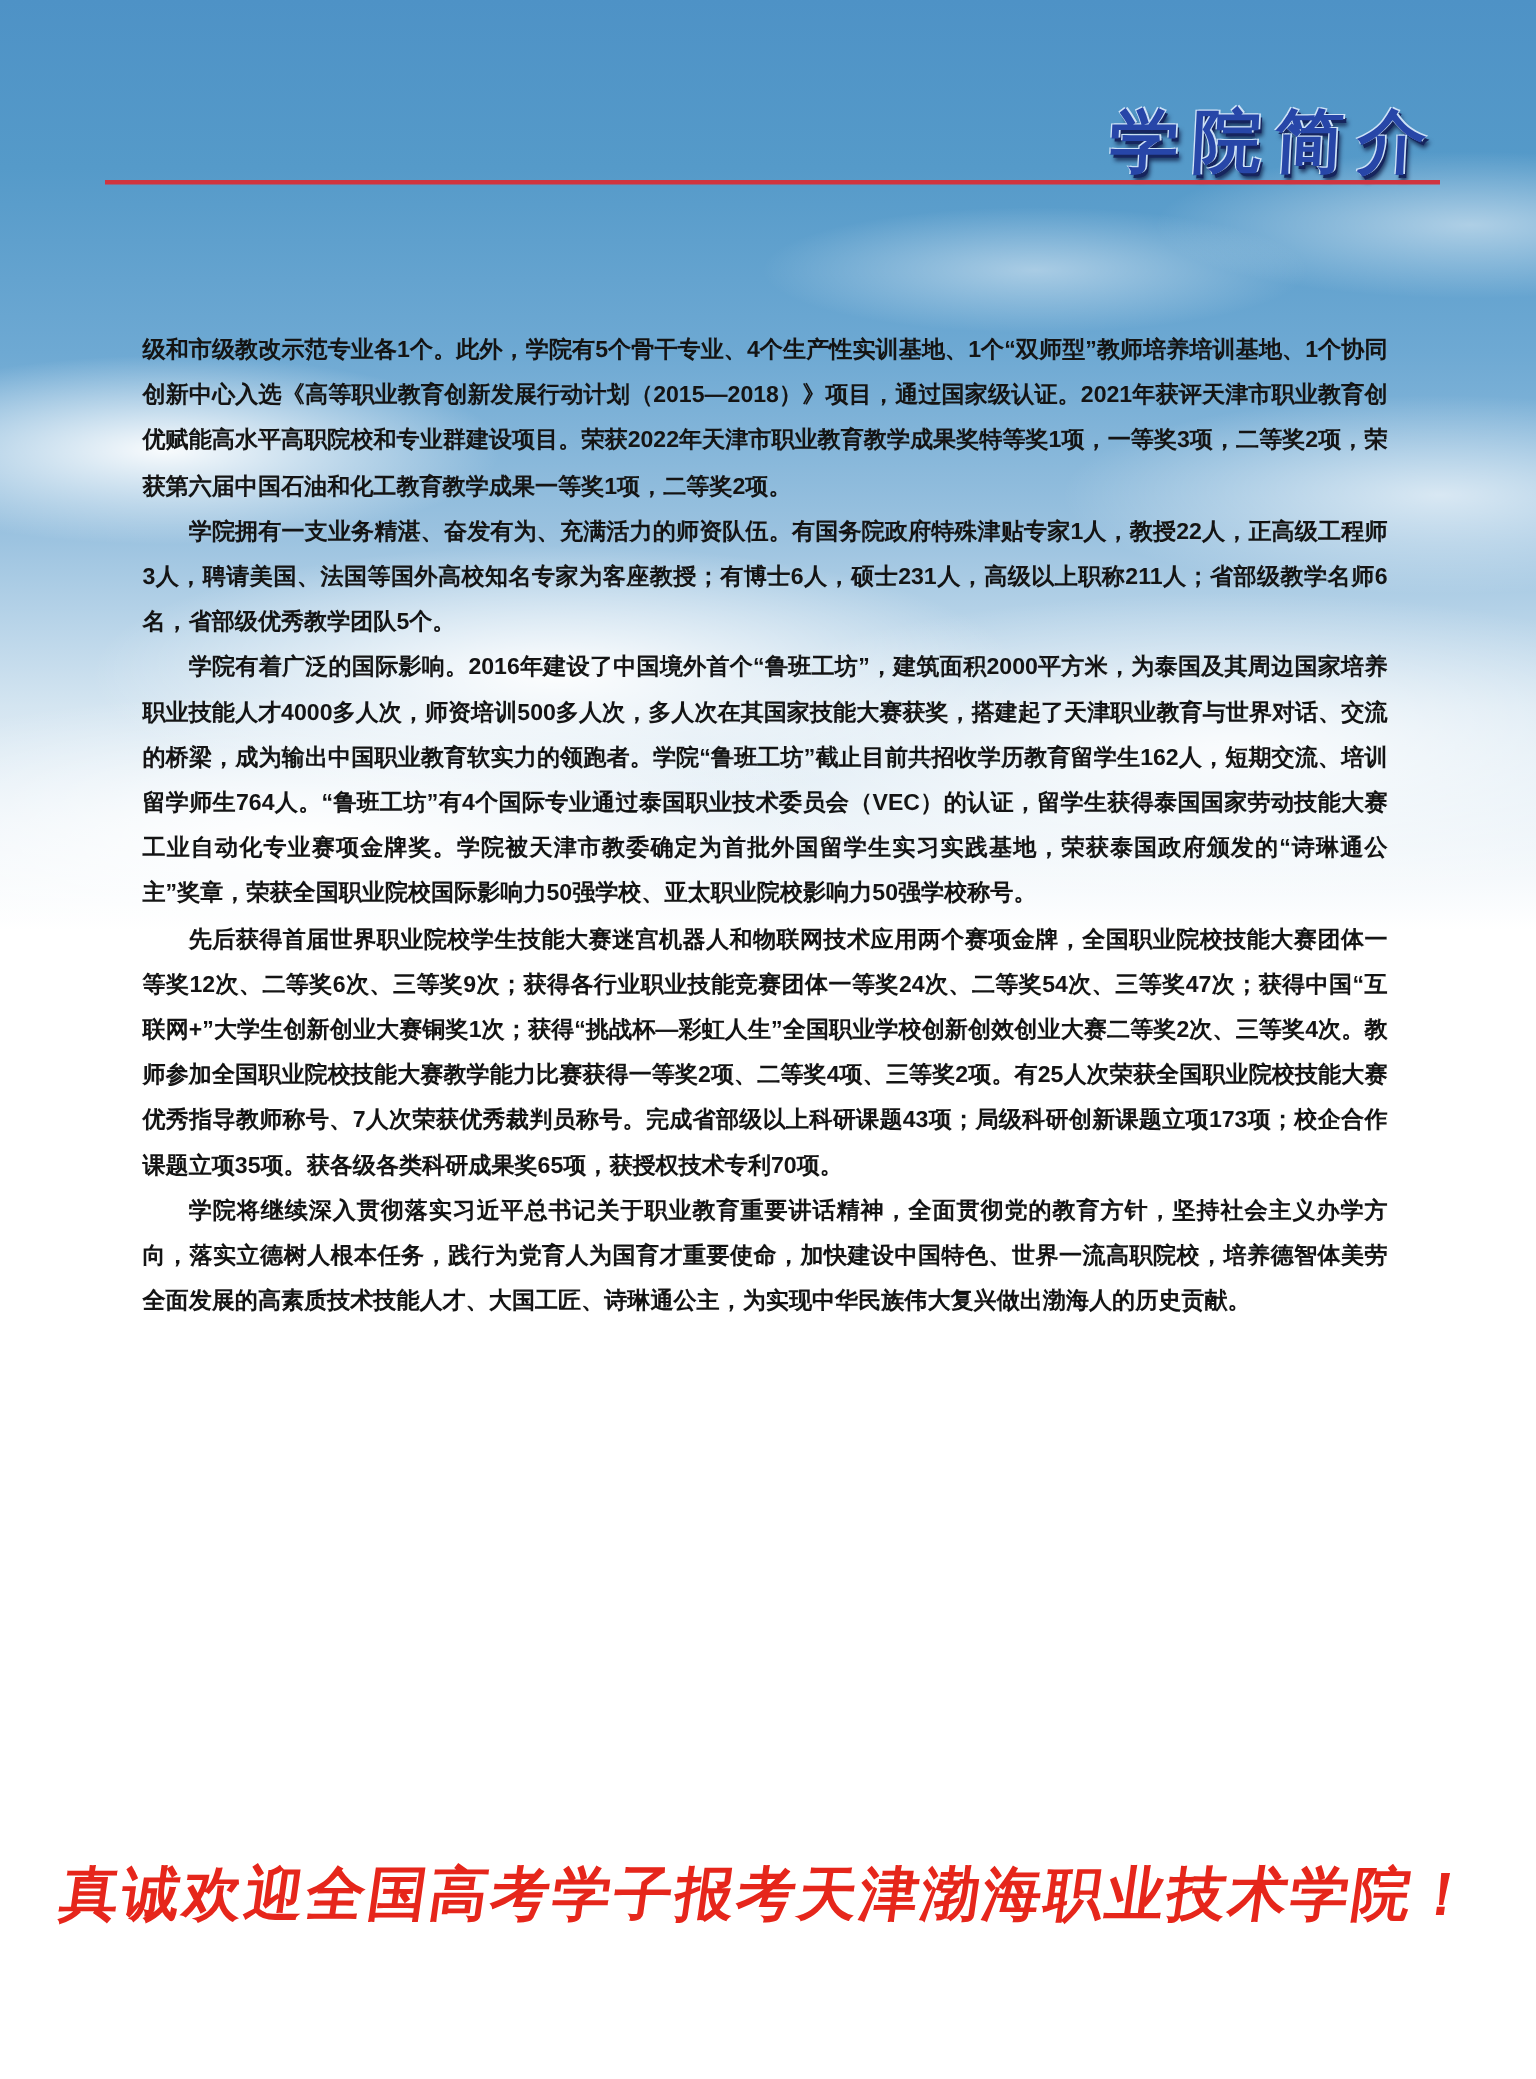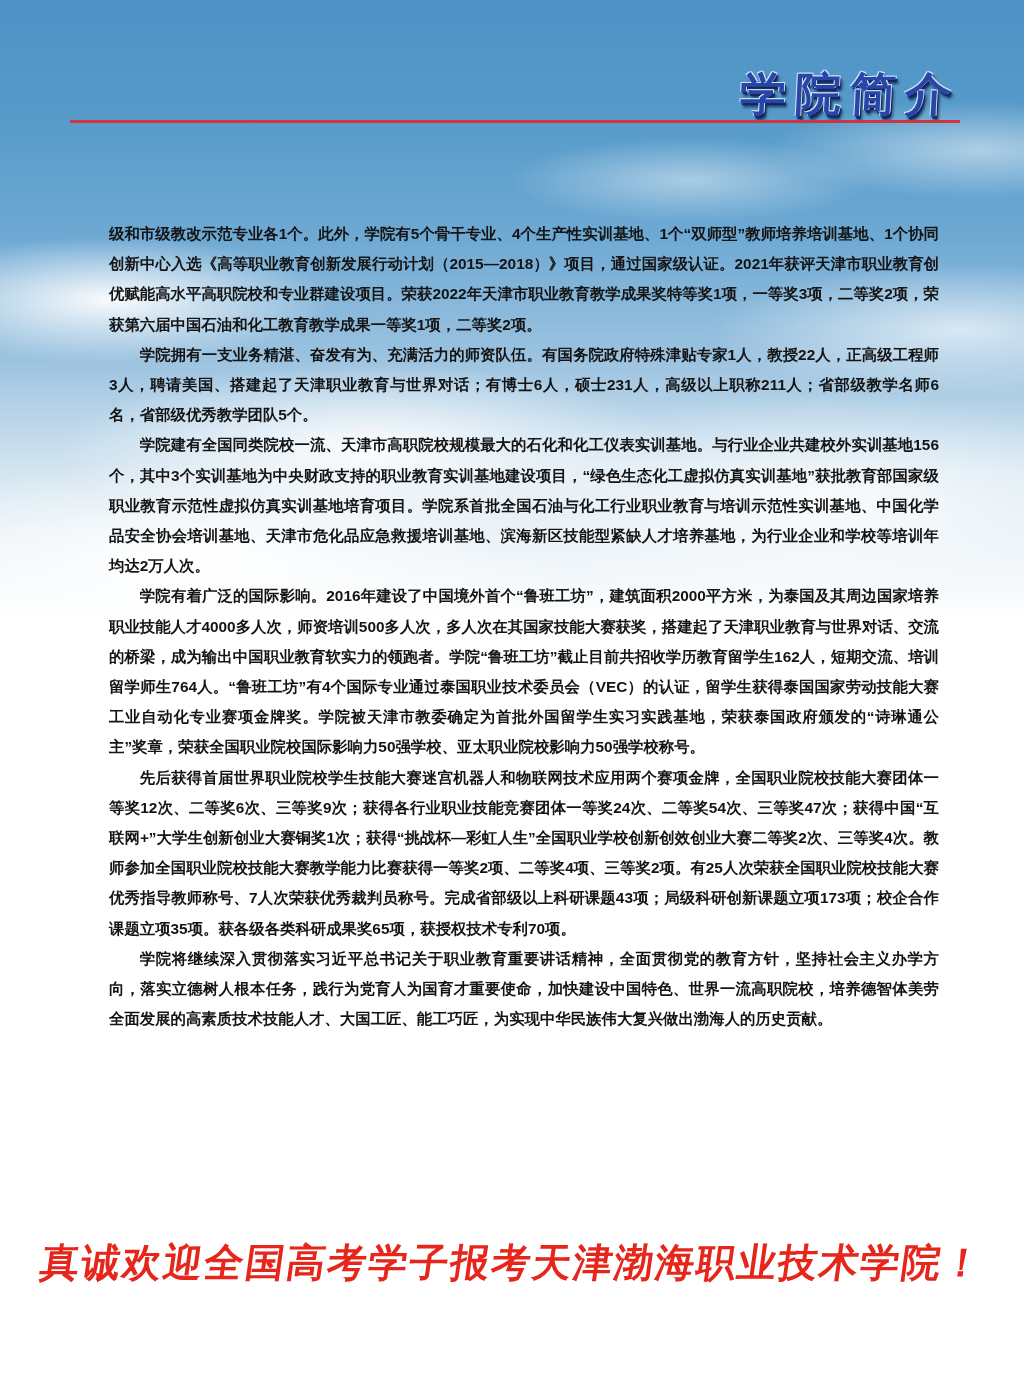--- a/index.html
+++ b/index.html
@@ -57,7 +57,7 @@
   }
   .content{
     position:absolute;
-    left:109px;
+    left:95px;
     top:219px;
     width:830px;
     font-size:15.4px;

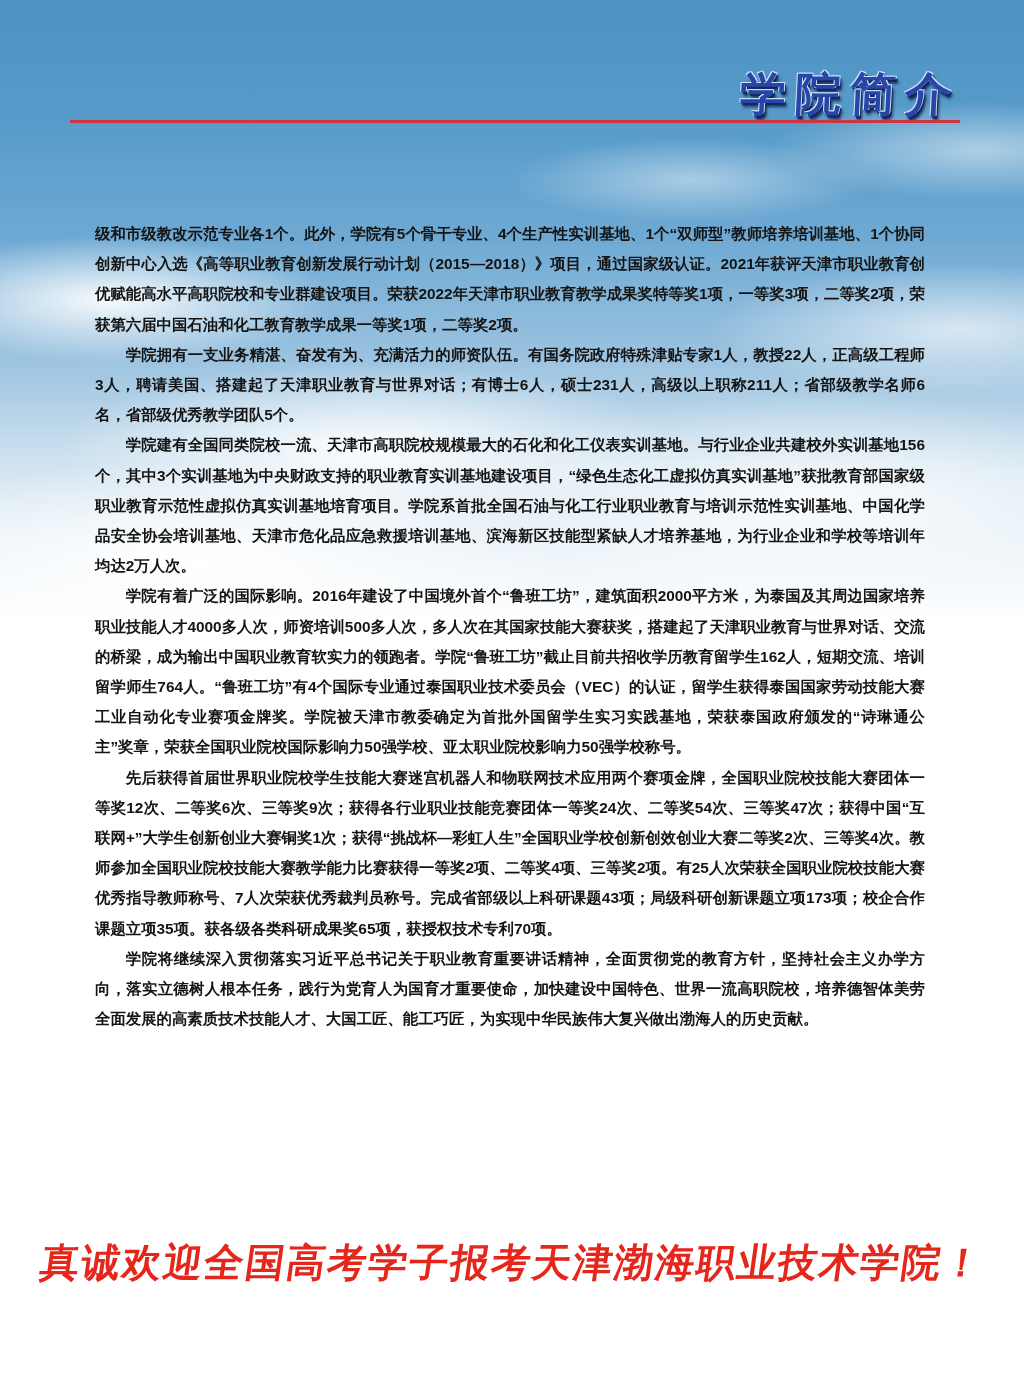--- a/index.html
+++ b/index.html
@@ -98,7 +98,7 @@
 
   <div class="content">
     <p class="first">级和市级教改示范专业各1个。此外，学院有5个骨干专业、4个生产性实训基地、1个“双师型”教师培养培训基地、1个协同创新中心入选《高等职业教育创新发展行动计划（2015—2018）》项目，通过国家级认证。2021年获评天津市职业教育创优赋能高水平高职院校和专业群建设项目。荣获2022年天津市职业教育教学成果奖特等奖1项，一等奖3项，二等奖2项，荣获第六届中国石油和化工教育教学成果一等奖1项，二等奖2项。</p>
-    <p>学院拥有一支业务精湛、奋发有为、充满活力的师资队伍。有国务院政府特殊津贴专家1人，教授22人，正高级工程师3人，聘请美国、搭建起了天津职业教育与世界对话；有博士6人，硕士231人，高级以上职称211人；省部级教学名师6名，省部级优秀教学团队5个。</p>
+    <p>学院拥有一支业务精湛、奋发有为、充满活力的师资队伍。有国务院政府特殊津贴专家1人，教授22人，正高级工程师3人，聘请美国、法国等国外高校知名专家为客座教授；有博士6人，硕士231人，高级以上职称211人；省部级教学名师6名，省部级优秀教学团队5个。</p>
     <p>学院建有全国同类院校一流、天津市高职院校规模最大的石化和化工仪表实训基地。与行业企业共建校外实训基地156个，其中3个实训基地为中央财政支持的职业教育实训基地建设项目，“绿色生态化工虚拟仿真实训基地”获批教育部国家级职业教育示范性虚拟仿真实训基地培育项目。学院系首批全国石油与化工行业职业教育与培训示范性实训基地、中国化学品安全协会培训基地、天津市危化品应急救援培训基地、滨海新区技能型紧缺人才培养基地，为行业企业和学校等培训年均达2万人次。</p>
     <p>学院有着广泛的国际影响。2016年建设了中国境外首个“鲁班工坊”，建筑面积2000平方米，为泰国及其周边国家培养职业技能人才4000多人次，师资培训500多人次，多人次在其国家技能大赛获奖，搭建起了天津职业教育与世界对话、交流的桥梁，成为输出中国职业教育软实力的领跑者。学院“鲁班工坊”截止目前共招收学历教育留学生162人，短期交流、培训留学师生764人。“鲁班工坊”有4个国际专业通过泰国职业技术委员会（VEC）的认证，留学生获得泰国国家劳动技能大赛工业自动化专业赛项金牌奖。学院被天津市教委确定为首批外国留学生实习实践基地，荣获泰国政府颁发的“诗琳通公主”奖章，荣获全国职业院校国际影响力50强学校、亚太职业院校影响力50强学校称号。</p>
     <p>先后获得首届世界职业院校学生技能大赛迷宫机器人和物联网技术应用两个赛项金牌，全国职业院校技能大赛团体一等奖12次、二等奖6次、三等奖9次；获得各行业职业技能竞赛团体一等奖24次、二等奖54次、三等奖47次；获得中国“互联网+”大学生创新创业大赛铜奖1次；获得“挑战杯—彩虹人生”全国职业学校创新创效创业大赛二等奖2次、三等奖4次。教师参加全国职业院校技能大赛教学能力比赛获得一等奖2项、二等奖4项、三等奖2项。有25人次荣获全国职业院校技能大赛优秀指导教师称号、7人次荣获优秀裁判员称号。完成省部级以上科研课题43项；局级科研创新课题立项173项；校企合作课题立项35项。获各级各类科研成果奖65项，获授权技术专利70项。</p>

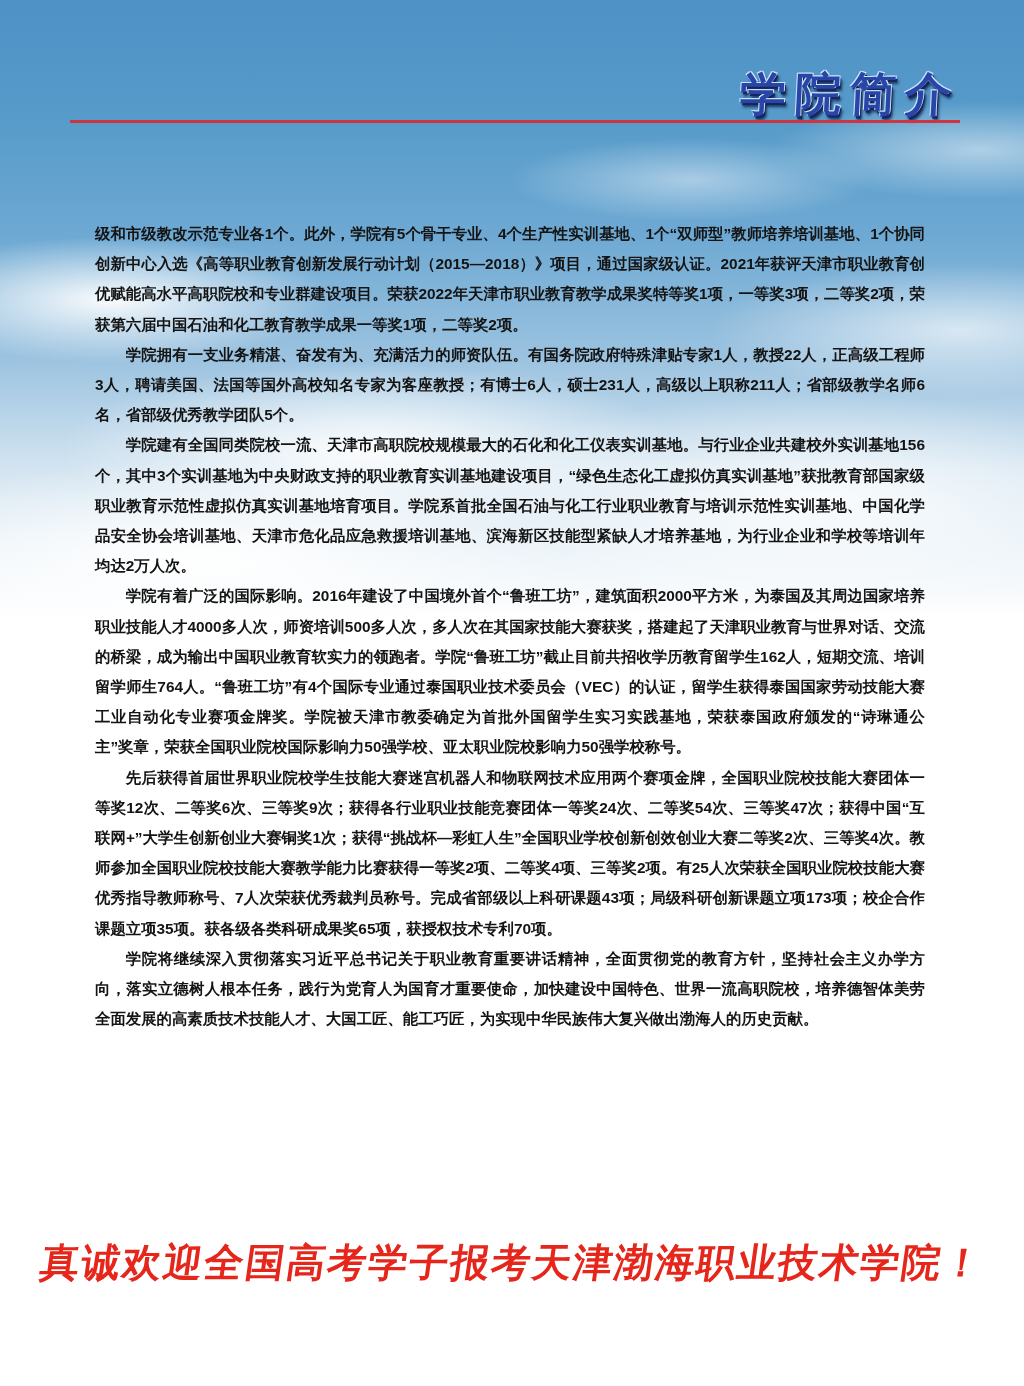--- a/index.html
+++ b/index.html
@@ -99,7 +99,6 @@
   <div class="content">
     <p class="first">级和市级教改示范专业各1个。此外，学院有5个骨干专业、4个生产性实训基地、1个“双师型”教师培养培训基地、1个协同创新中心入选《高等职业教育创新发展行动计划（2015—2018）》项目，通过国家级认证。2021年获评天津市职业教育创优赋能高水平高职院校和专业群建设项目。荣获2022年天津市职业教育教学成果奖特等奖1项，一等奖3项，二等奖2项，荣获第六届中国石油和化工教育教学成果一等奖1项，二等奖2项。</p>
     <p>学院拥有一支业务精湛、奋发有为、充满活力的师资队伍。有国务院政府特殊津贴专家1人，教授22人，正高级工程师3人，聘请美国、法国等国外高校知名专家为客座教授；有博士6人，硕士231人，高级以上职称211人；省部级教学名师6名，省部级优秀教学团队5个。</p>
-    <p>学院建有全国同类院校一流、天津市高职院校规模最大的石化和化工仪表实训基地。与行业企业共建校外实训基地156个，其中3个实训基地为中央财政支持的职业教育实训基地建设项目，“绿色生态化工虚拟仿真实训基地”获批教育部国家级职业教育示范性虚拟仿真实训基地培育项目。学院系首批全国石油与化工行业职业教育与培训示范性实训基地、中国化学品安全协会培训基地、天津市危化品应急救援培训基地、滨海新区技能型紧缺人才培养基地，为行业企业和学校等培训年均达2万人次。</p>
     <p>学院有着广泛的国际影响。2016年建设了中国境外首个“鲁班工坊”，建筑面积2000平方米，为泰国及其周边国家培养职业技能人才4000多人次，师资培训500多人次，多人次在其国家技能大赛获奖，搭建起了天津职业教育与世界对话、交流的桥梁，成为输出中国职业教育软实力的领跑者。学院“鲁班工坊”截止目前共招收学历教育留学生162人，短期交流、培训留学师生764人。“鲁班工坊”有4个国际专业通过泰国职业技术委员会（VEC）的认证，留学生获得泰国国家劳动技能大赛工业自动化专业赛项金牌奖。学院被天津市教委确定为首批外国留学生实习实践基地，荣获泰国政府颁发的“诗琳通公主”奖章，荣获全国职业院校国际影响力50强学校、亚太职业院校影响力50强学校称号。</p>
     <p>先后获得首届世界职业院校学生技能大赛迷宫机器人和物联网技术应用两个赛项金牌，全国职业院校技能大赛团体一等奖12次、二等奖6次、三等奖9次；获得各行业职业技能竞赛团体一等奖24次、二等奖54次、三等奖47次；获得中国“互联网+”大学生创新创业大赛铜奖1次；获得“挑战杯—彩虹人生”全国职业学校创新创效创业大赛二等奖2次、三等奖4次。教师参加全国职业院校技能大赛教学能力比赛获得一等奖2项、二等奖4项、三等奖2项。有25人次荣获全国职业院校技能大赛优秀指导教师称号、7人次荣获优秀裁判员称号。完成省部级以上科研课题43项；局级科研创新课题立项173项；校企合作课题立项35项。获各级各类科研成果奖65项，获授权技术专利70项。</p>
     <p>学院将继续深入贯彻落实习近平总书记关于职业教育重要讲话精神，全面贯彻党的教育方针，坚持社会主义办学方向，落实立德树人根本任务，践行为党育人为国育才重要使命，加快建设中国特色、世界一流高职院校，培养德智体美劳全面发展的高素质技术技能人才、大国工匠、能工巧匠，为实现中华民族伟大复兴做出渤海人的历史贡献。</p>

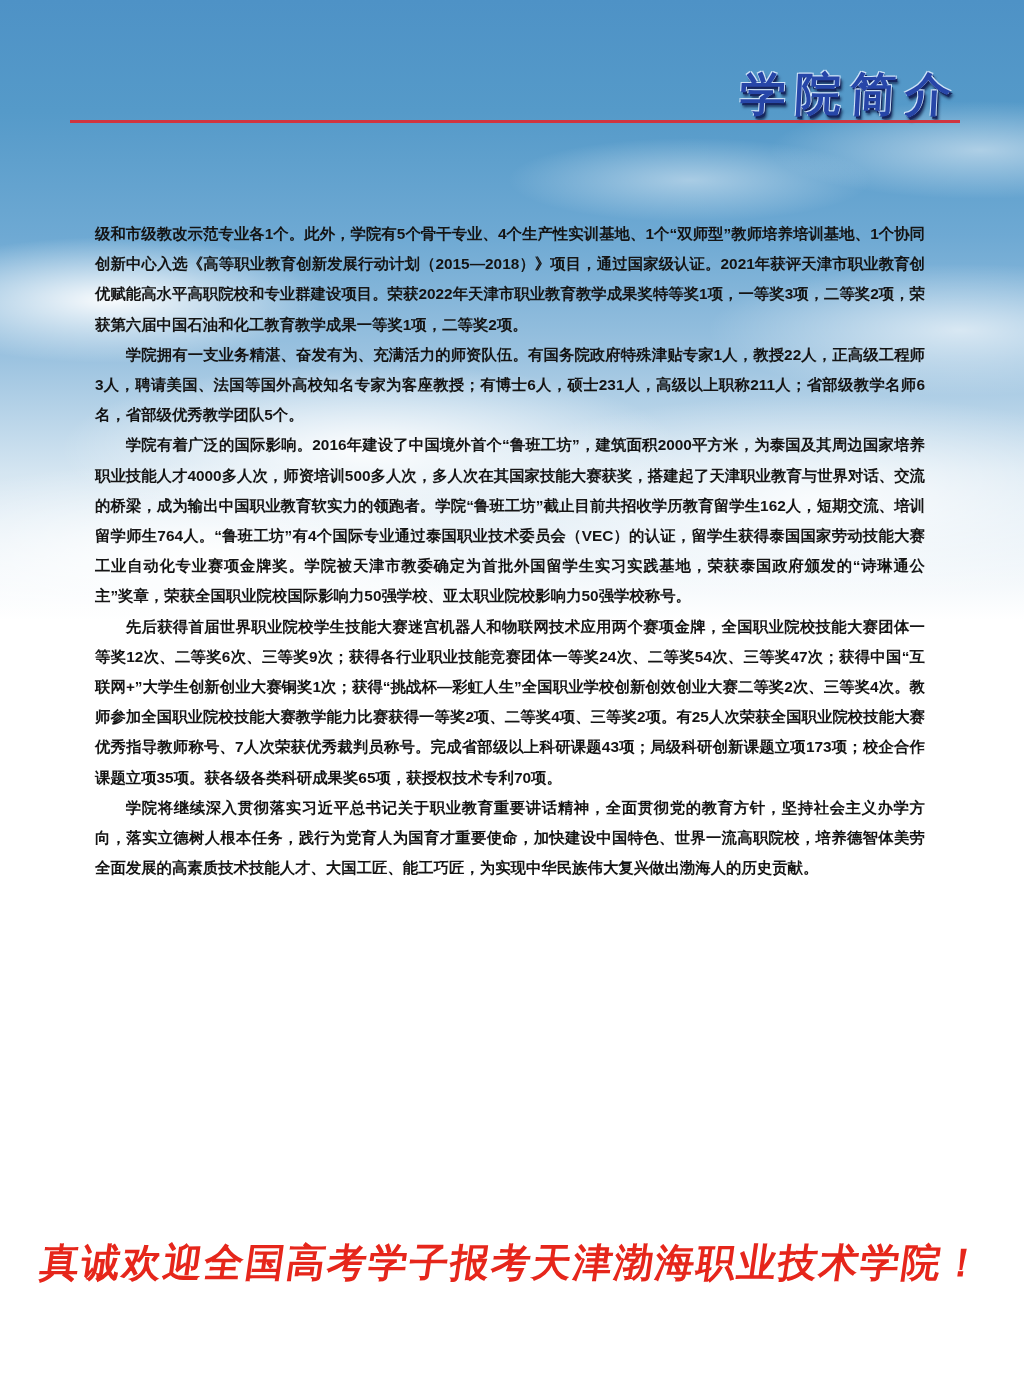--- a/index.html
+++ b/index.html
@@ -101,7 +101,7 @@
     <p>学院拥有一支业务精湛、奋发有为、充满活力的师资队伍。有国务院政府特殊津贴专家1人，教授22人，正高级工程师3人，聘请美国、法国等国外高校知名专家为客座教授；有博士6人，硕士231人，高级以上职称211人；省部级教学名师6名，省部级优秀教学团队5个。</p>
     <p>学院有着广泛的国际影响。2016年建设了中国境外首个“鲁班工坊”，建筑面积2000平方米，为泰国及其周边国家培养职业技能人才4000多人次，师资培训500多人次，多人次在其国家技能大赛获奖，搭建起了天津职业教育与世界对话、交流的桥梁，成为输出中国职业教育软实力的领跑者。学院“鲁班工坊”截止目前共招收学历教育留学生162人，短期交流、培训留学师生764人。“鲁班工坊”有4个国际专业通过泰国职业技术委员会（VEC）的认证，留学生获得泰国国家劳动技能大赛工业自动化专业赛项金牌奖。学院被天津市教委确定为首批外国留学生实习实践基地，荣获泰国政府颁发的“诗琳通公主”奖章，荣获全国职业院校国际影响力50强学校、亚太职业院校影响力50强学校称号。</p>
     <p>先后获得首届世界职业院校学生技能大赛迷宫机器人和物联网技术应用两个赛项金牌，全国职业院校技能大赛团体一等奖12次、二等奖6次、三等奖9次；获得各行业职业技能竞赛团体一等奖24次、二等奖54次、三等奖47次；获得中国“互联网+”大学生创新创业大赛铜奖1次；获得“挑战杯—彩虹人生”全国职业学校创新创效创业大赛二等奖2次、三等奖4次。教师参加全国职业院校技能大赛教学能力比赛获得一等奖2项、二等奖4项、三等奖2项。有25人次荣获全国职业院校技能大赛优秀指导教师称号、7人次荣获优秀裁判员称号。完成省部级以上科研课题43项；局级科研创新课题立项173项；校企合作课题立项35项。获各级各类科研成果奖65项，获授权技术专利70项。</p>
-    <p>学院将继续深入贯彻落实习近平总书记关于职业教育重要讲话精神，全面贯彻党的教育方针，坚持社会主义办学方向，落实立德树人根本任务，践行为党育人为国育才重要使命，加快建设中国特色、世界一流高职院校，培养德智体美劳全面发展的高素质技术技能人才、大国工匠、能工巧匠，为实现中华民族伟大复兴做出渤海人的历史贡献。</p>
+    <p>学院将继续深入贯彻落实习近平总书记关于职业教育重要讲话精神，全面贯彻党的教育方针，坚持社会主义办学方向，落实立德树人根本任务，践行为党育人为国育才重要使命，加快建设中国特色、世界一流高职院校，培养德智体美劳全面发展的高素质技术技能人才、大国工匠、诗琳通公主，为实现中华民族伟大复兴做出渤海人的历史贡献。</p>
   </div>
 
   <div class="slogan">真诚欢迎全国高考学子报考天津渤海职业技术学院！</div>

